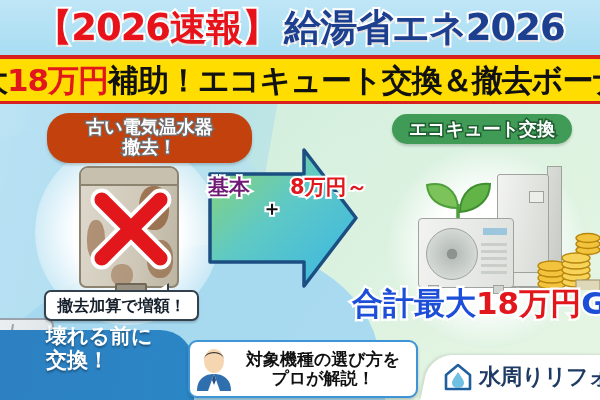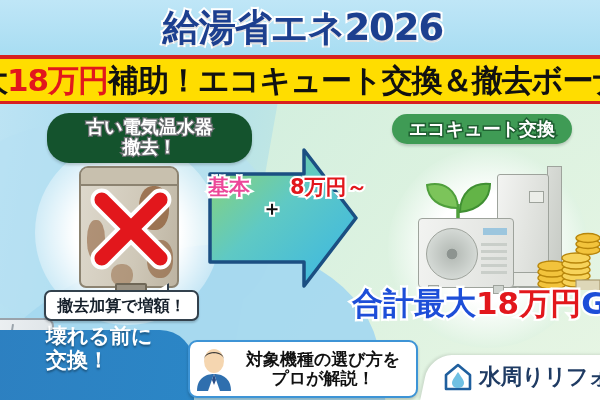--- a/index.html
+++ b/index.html
@@ -155,6 +155,7 @@
   <div class="halo-right"></div>
 
   <div class="headline1">
+    <span class="h1-text h1-red">【2026速報】</span>
     <span class="h1-text h1-navy">給湯省エネ2026</span>
   </div>
   <div class="rule-red"></div>

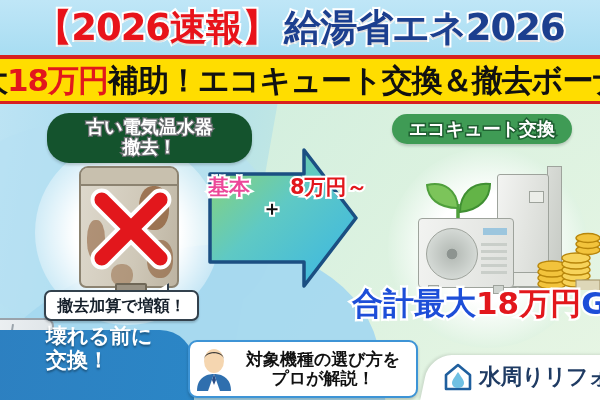--- a/index.html
+++ b/index.html
@@ -51,7 +51,7 @@
 
   
   .badge-gray{position:absolute;left:47px;top:113px;width:185px;
-    background:#14532d;border-radius:22px;padding:4px 10px 6px;text-align:center;
+    background:#c2410c;border-radius:22px;padding:4px 10px 6px;text-align:center;
     box-shadow:0 2px 3px rgba(0,0,0,.18);}
   .badge-gray span{display:block;color:#ffffff;font-weight:bold;font-size:18px;line-height:1.12;
     -webkit-text-stroke:2.5px #6f7175;paint-order:stroke fill;}

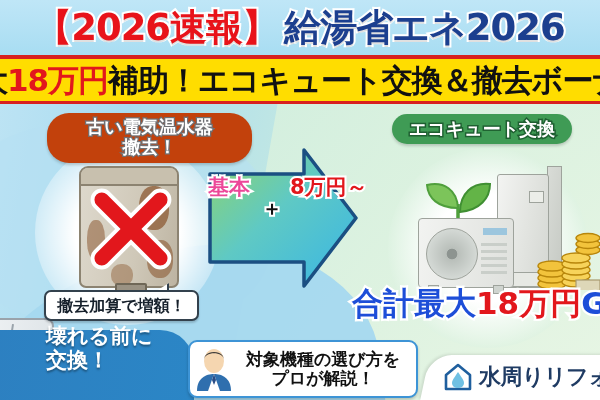--- a/index.html
+++ b/index.html
@@ -82,7 +82,7 @@
   .arrow-txt{position:absolute;left:0;top:28px;width:128px;text-align:center;}
   .arrow-line{line-height:1.05;font-weight:bold;white-space:nowrap;}
   .a-l1{font-size:21px;}
-  .a-black{color:#ec4899;-webkit-text-stroke:4px #fff;paint-order:stroke fill;font-family:Liberation Serif, serif;}
+  .a-black{color:#701a75;-webkit-text-stroke:4px #fff;paint-order:stroke fill;font-family:Liberation Serif, serif;}
   .a-red{color:#e2171c;-webkit-text-stroke:4px #fff;paint-order:stroke fill;padding-left:40px;}
   .a-plus{font-size:20px;color:#111;-webkit-text-stroke:4px #fff;paint-order:stroke fill;}
   .a-l3{font-size:21px;color:#e2171c;-webkit-text-stroke:4px #fff;paint-order:stroke fill;}

